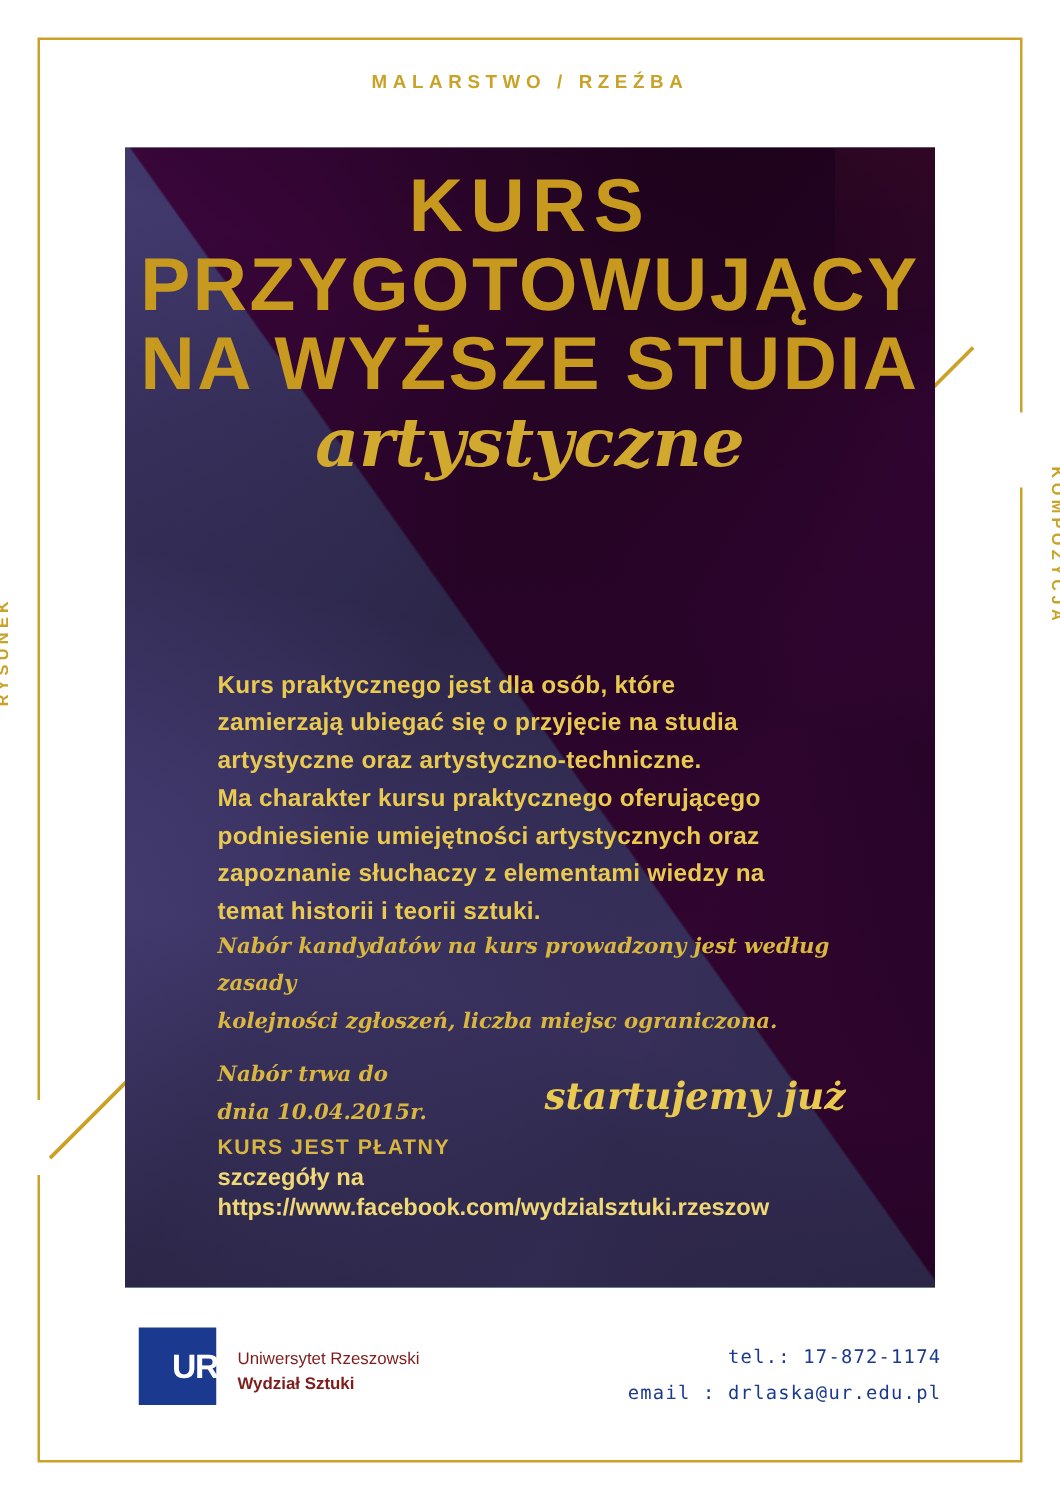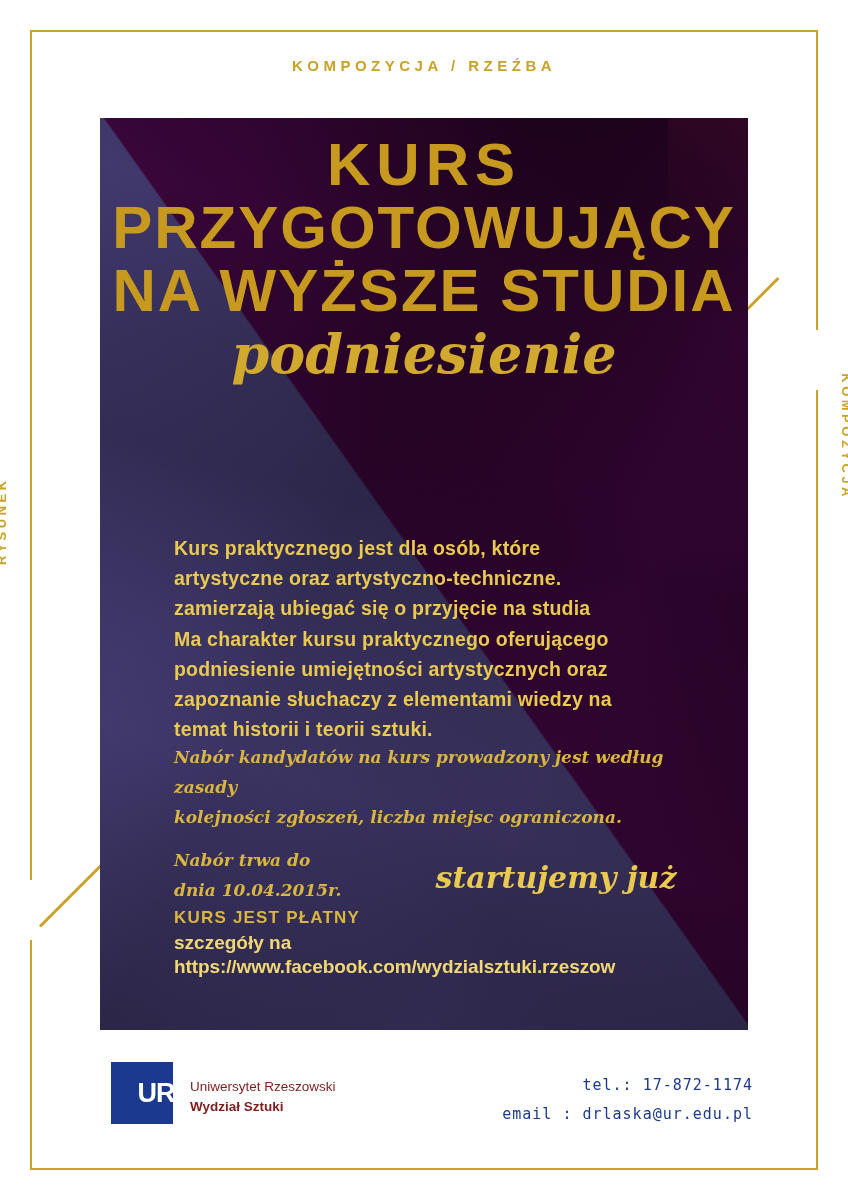--- a/index.html
+++ b/index.html
@@ -309,7 +309,7 @@
   <div class="diag diag-tr"></div>
   <div class="diag diag-bl"></div>
 
-  <div class="top-caption">KOMPOZYCJA / RZEŹBA</div>
+  <div class="top-caption">MALARSTWO / RZEŹBA</div>
 
   <div class="side-caption side-left">RYSUNEK</div>
   <div class="side-caption side-right">KOMPOZYCJA</div>

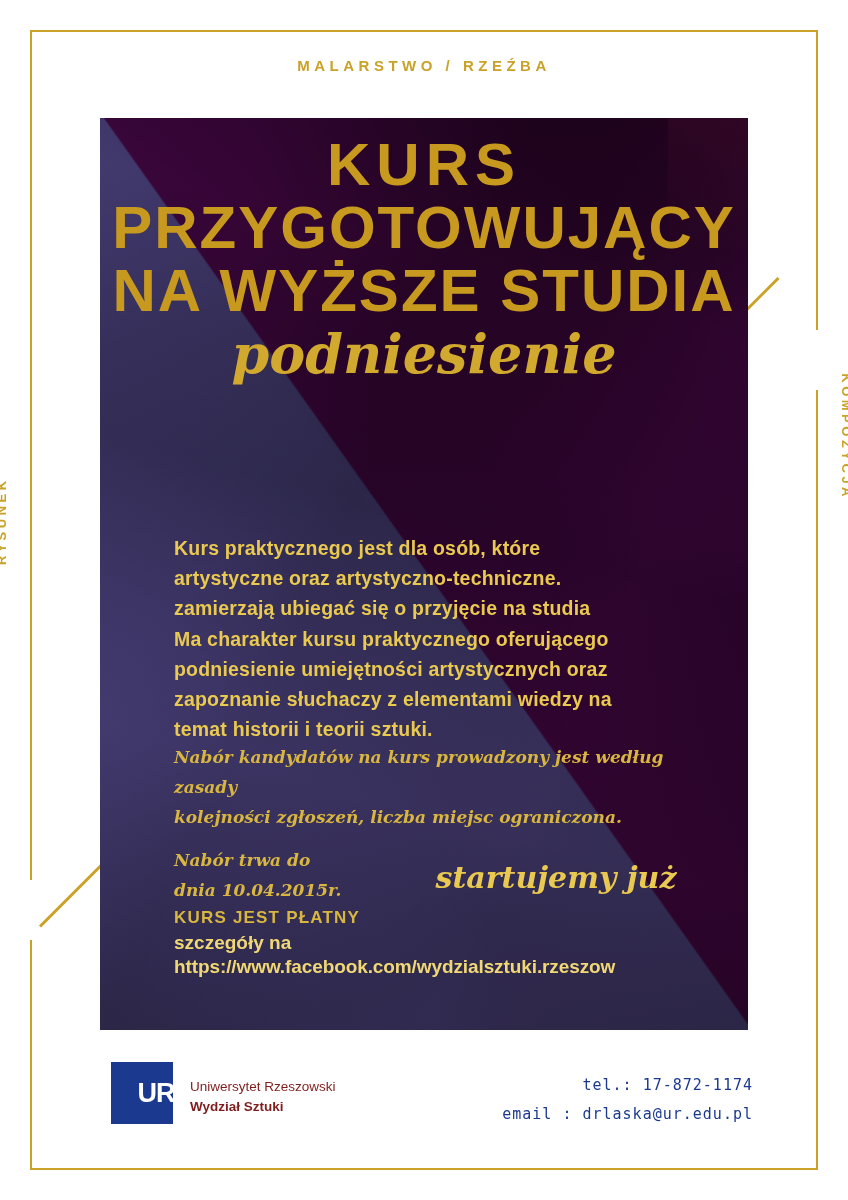--- a/index.html
+++ b/index.html
@@ -324,7 +324,7 @@
       <div class="h-line1">KURS</div>
       <div class="h-line2">PRZYGOTOWUJĄCY</div>
       <div class="h-line3">NA WYŻSZE STUDIA</div>
-      <div class="h-script">podniesienie</div>
+      <div class="h-script">artystyczne</div>
     </div>
 
     <div class="body-copy">

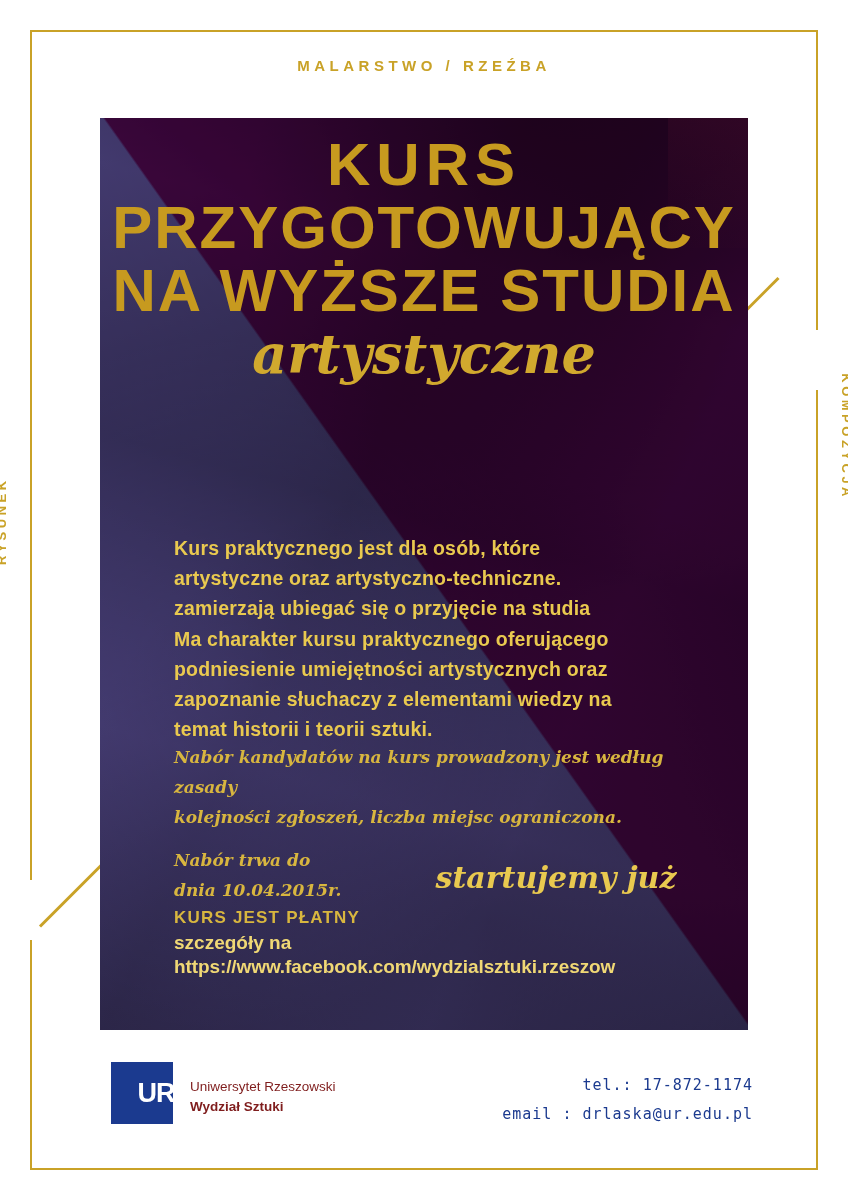--- a/index.html
+++ b/index.html
@@ -329,8 +329,8 @@
 
     <div class="body-copy">
       <p>Kurs praktycznego jest dla osób, które</p>
+      <p>zamierzają ubiegać się o przyjęcie na studia</p>
       <p>artystyczne oraz artystyczno-techniczne.</p>
-      <p>zamierzają ubiegać się o przyjęcie na studia</p>
       <p>Ma charakter kursu praktycznego oferującego</p>
       <p>podniesienie umiejętności artystycznych oraz</p>
       <p>zapoznanie słuchaczy z elementami wiedzy na</p>

